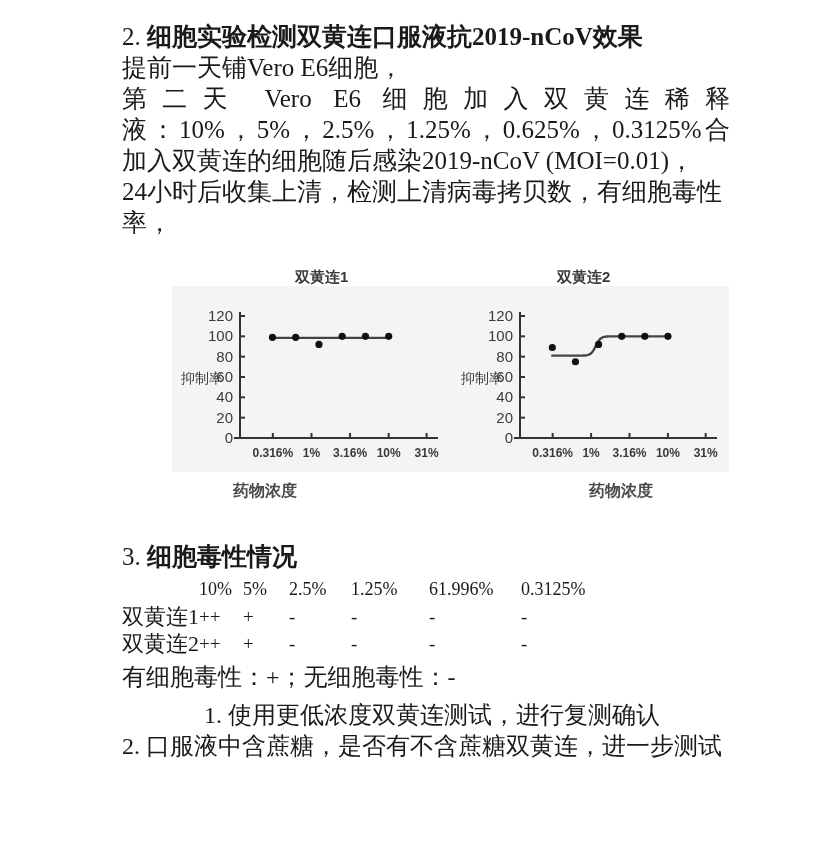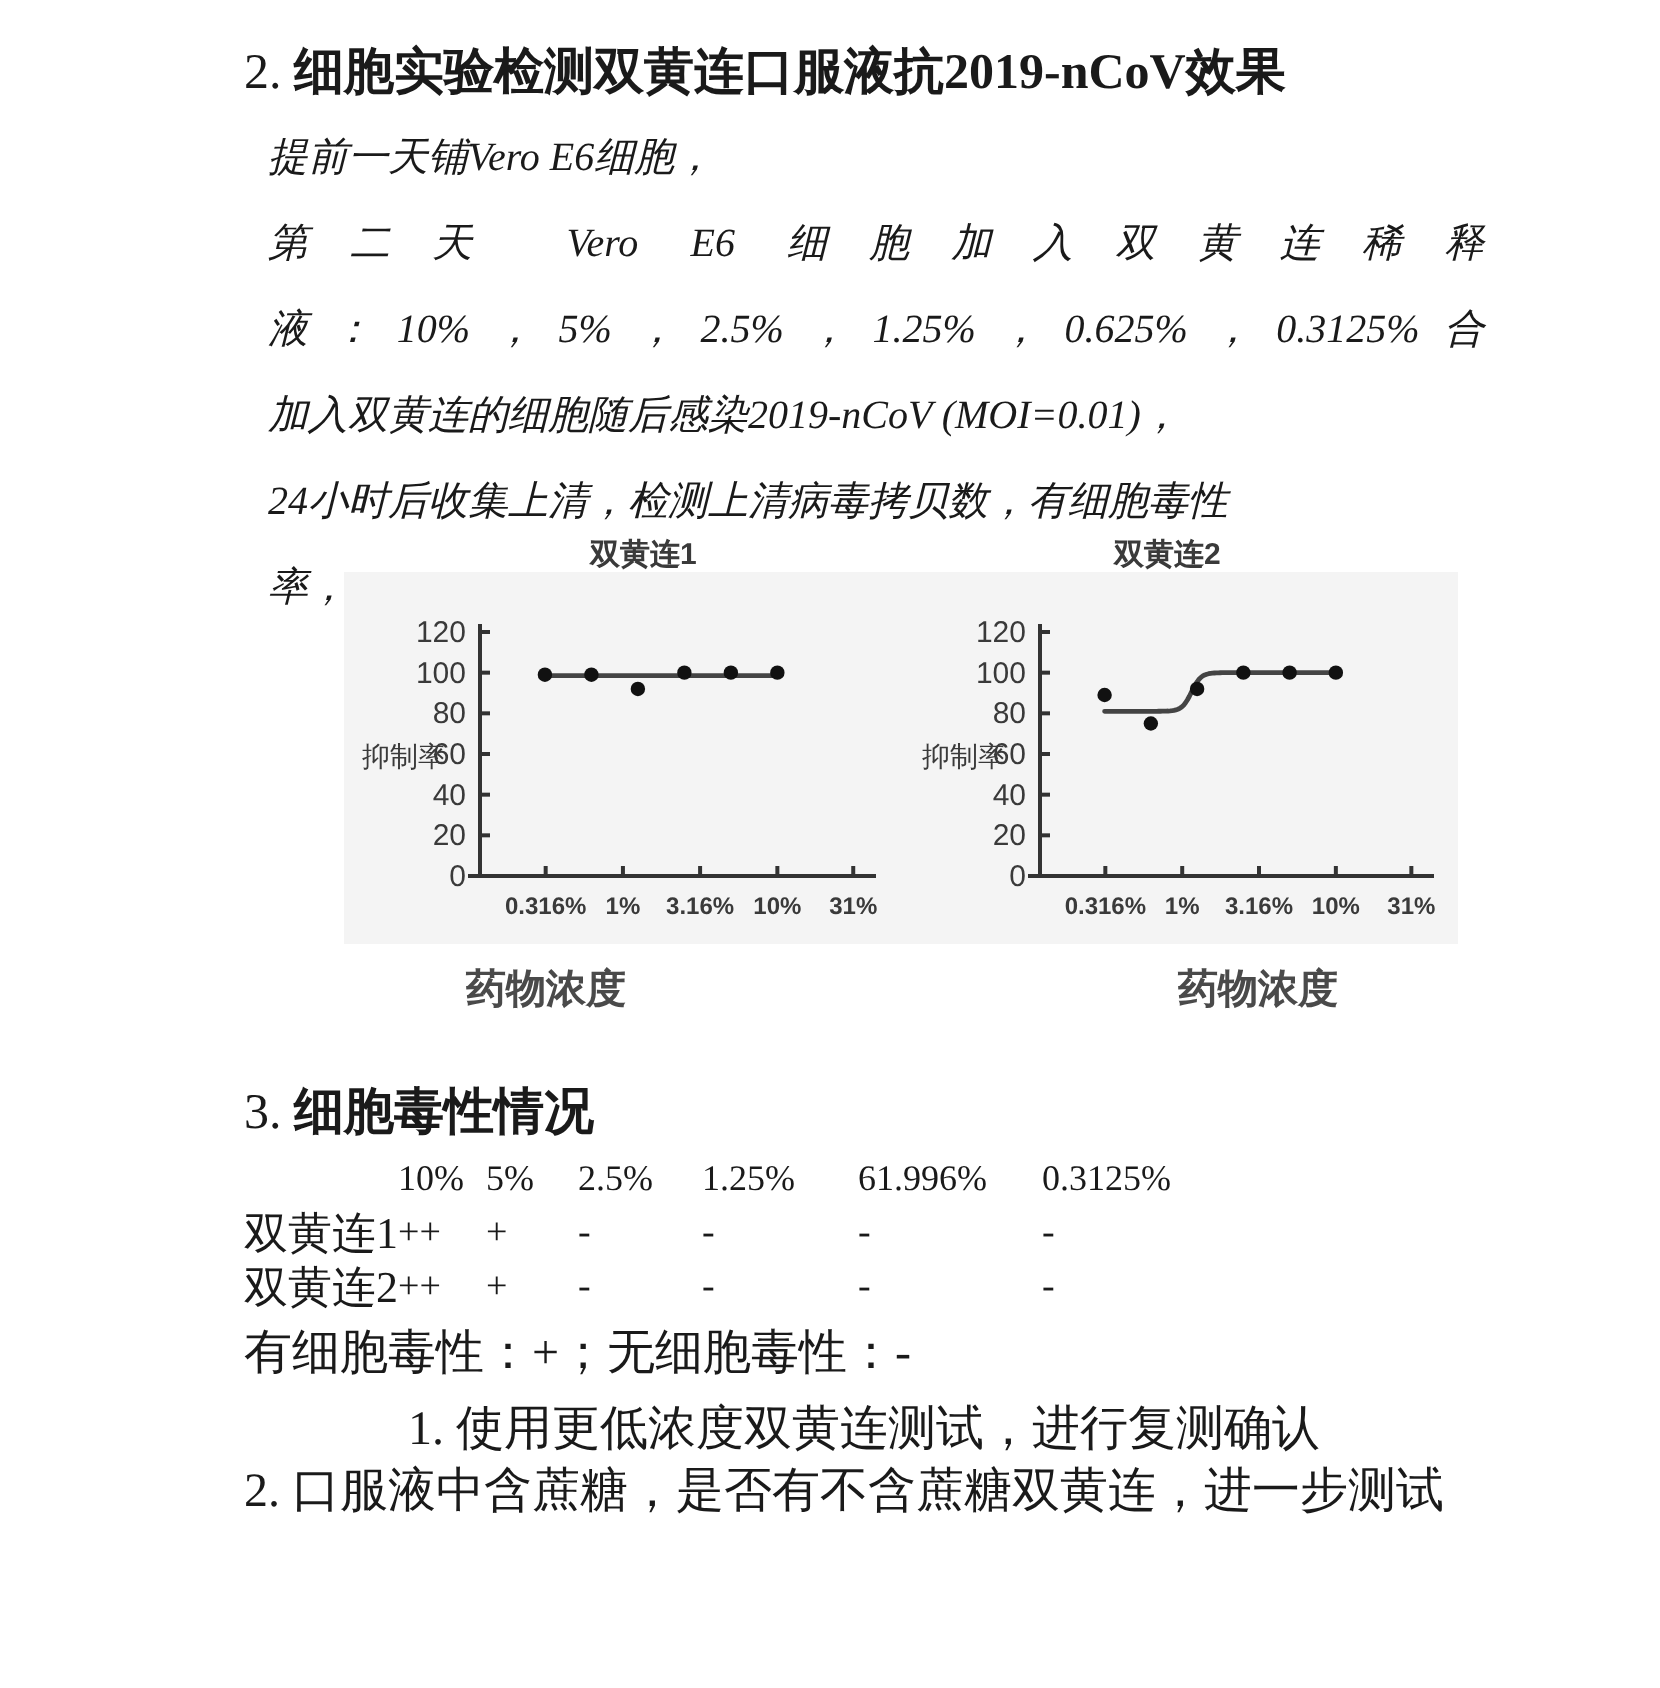--- a/index.html
+++ b/index.html
@@ -38,11 +38,10 @@
     font-weight: bold;
   }
   .body-line {
-    font-size: 20px;
+    font-size: 25px;
     line-height: 31px;
-    margin: 12px;
-    white-space: nowrap;
-    font-style: italic;
+    margin: 0;
+    white-space: nowrap;
   }
   .justified {
     text-align: justify;

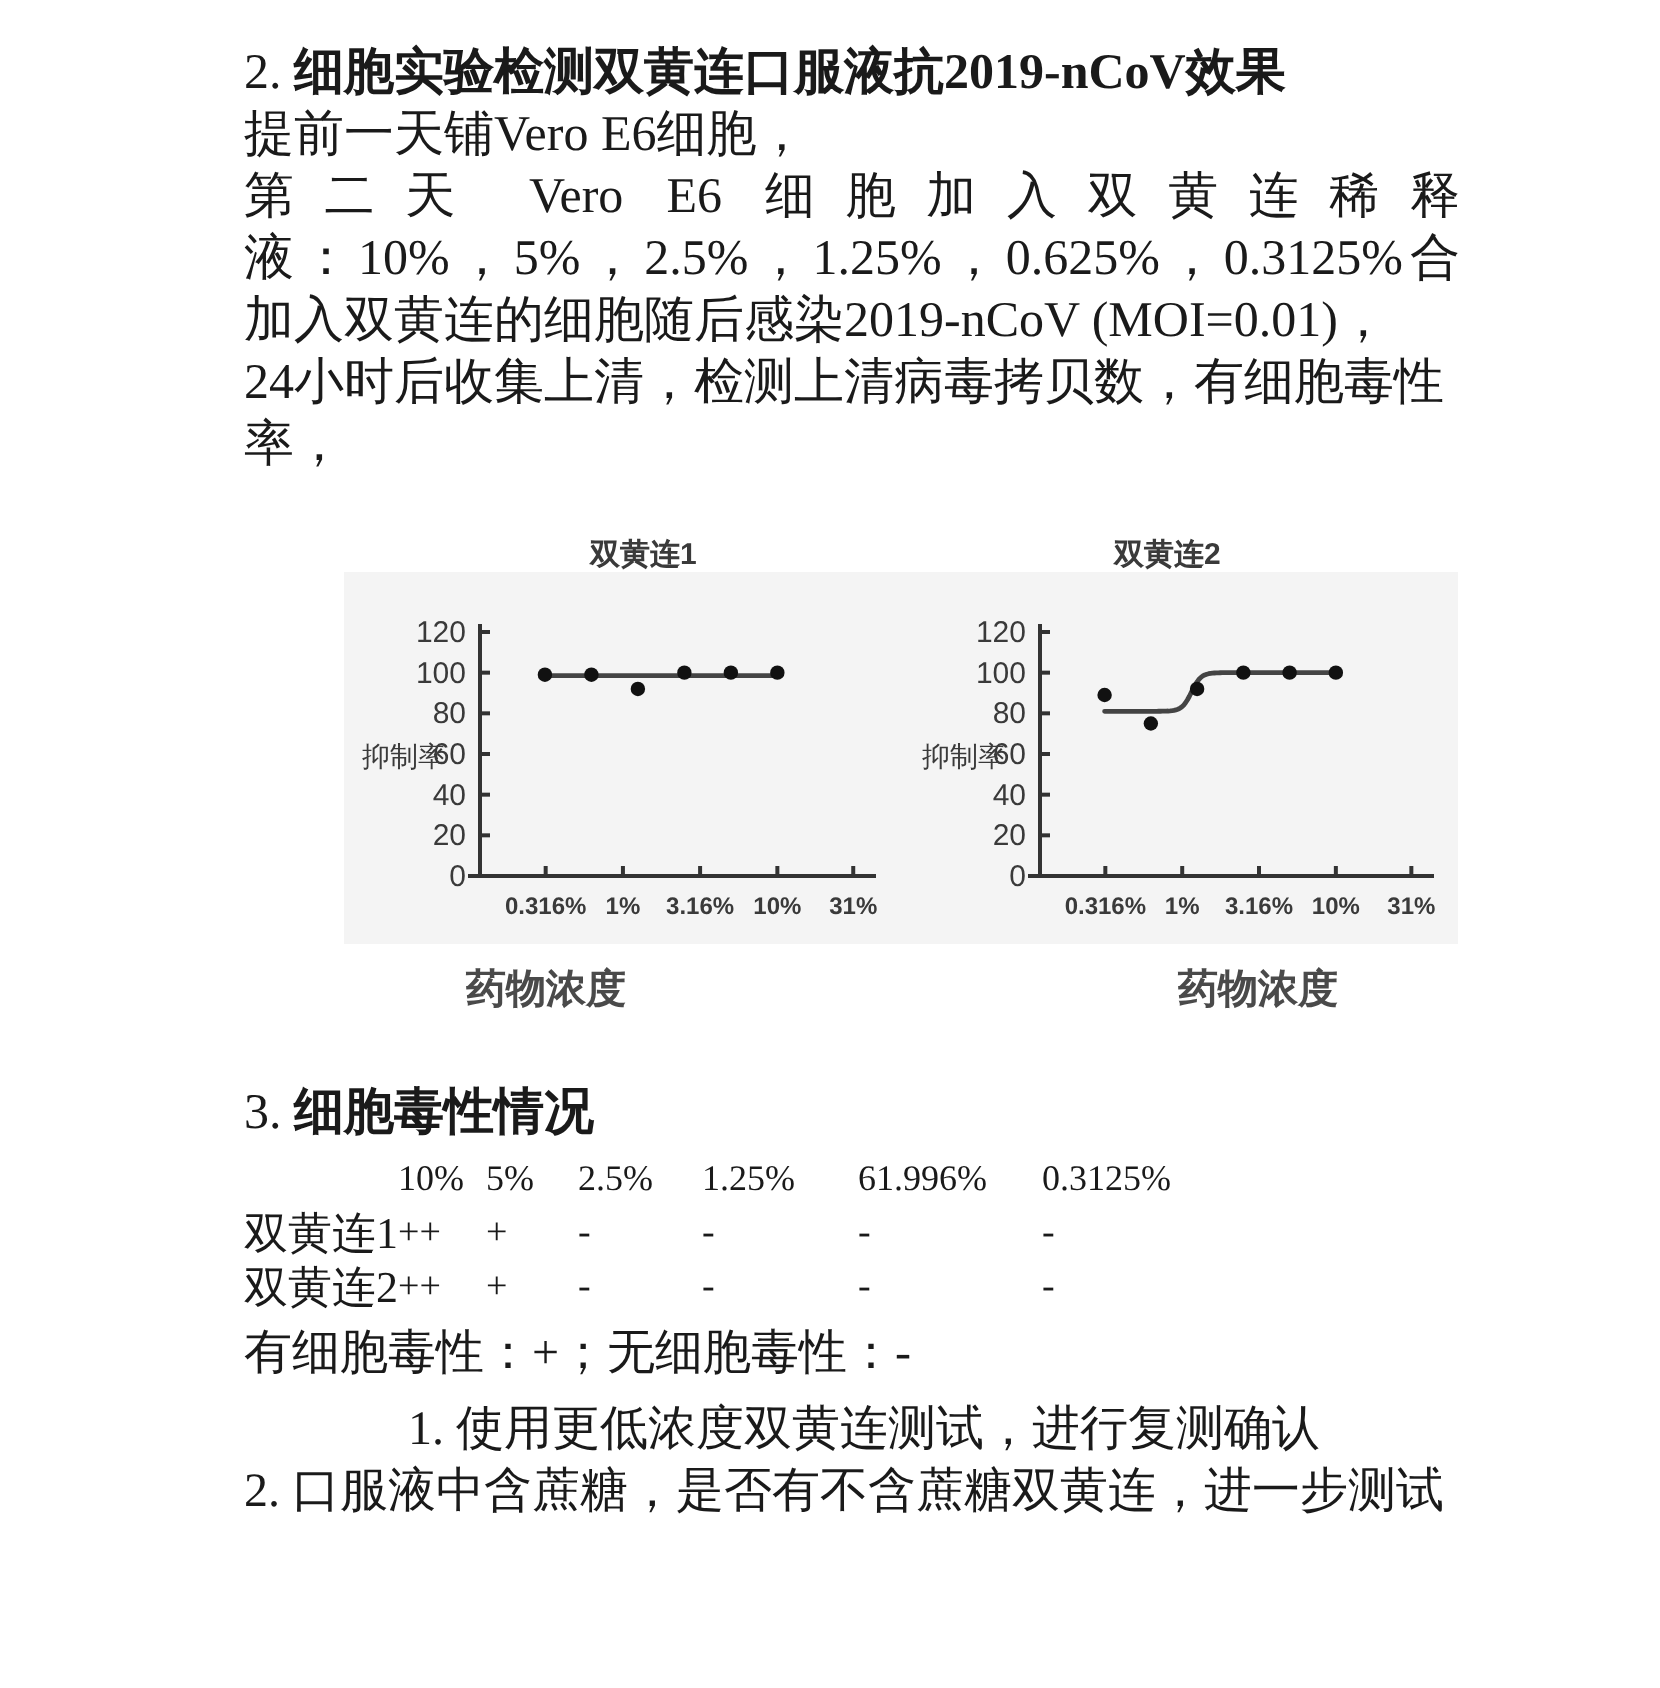--- a/index.html
+++ b/index.html
@@ -89,7 +89,7 @@
 
   .xaxis-title {
     position: absolute;
-    font-size: 20px;
+    font-size: 16px;
     font-family: Liberation Serif, serif;
     font-weight: bold;
     color: #4a4a4a;

